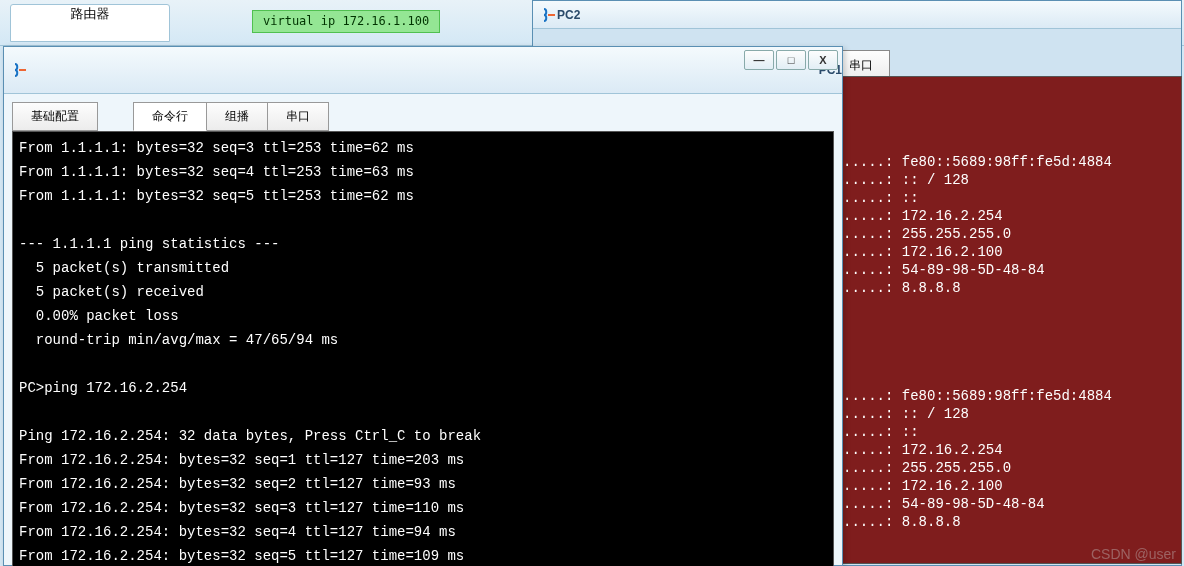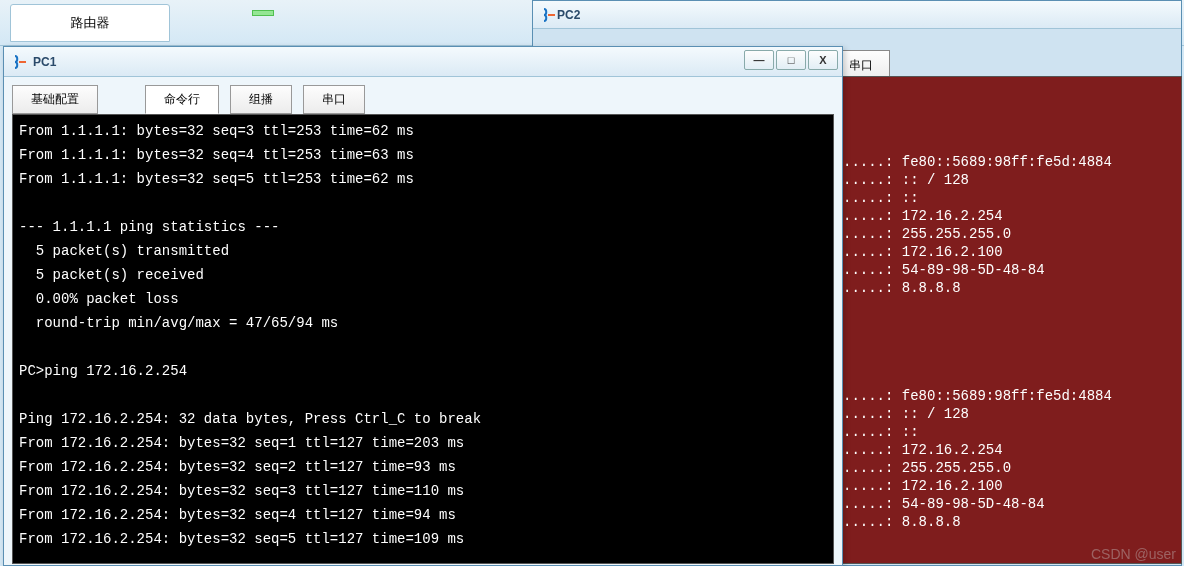--- a/index.html
+++ b/index.html
@@ -27,7 +27,7 @@
       border: 1px solid #a0c4d8;
       border-radius: 3px 3px 0 0;
       display: flex;
-      align-items: center;
+      align-items: flex-start;
       justify-content: center;
       font-size: 13px;
     }

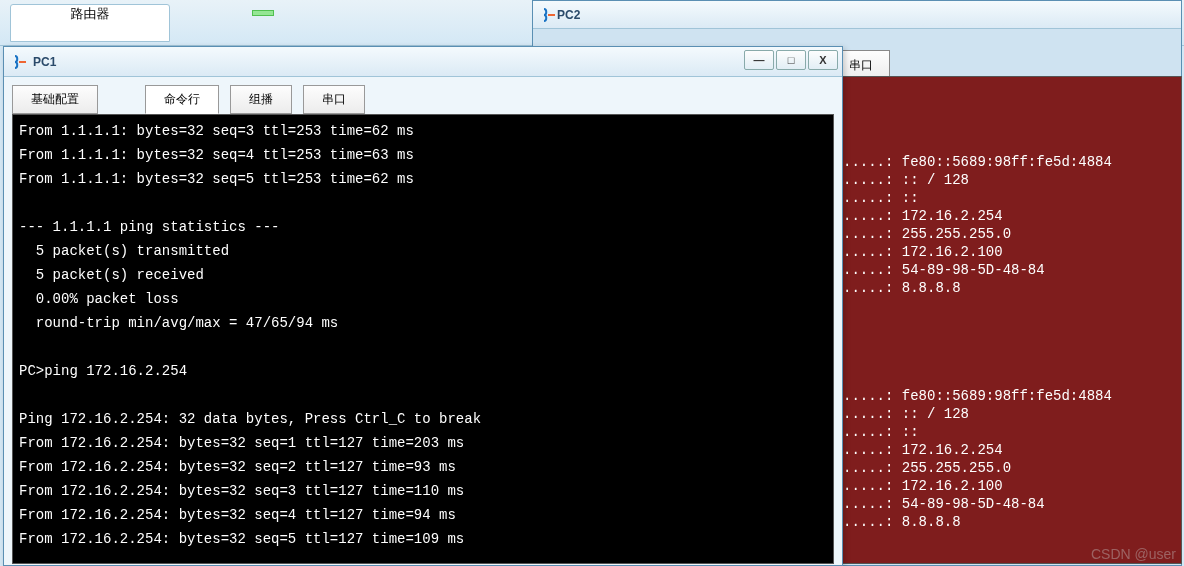--- a/index.html
+++ b/index.html
@@ -177,6 +177,7 @@
 </div>
 
 <div class="virtual-ip-note">
+  <div>virtual ip 172.16.1.100</div>
 </div>
 
 <div class="pc2-bg-window">

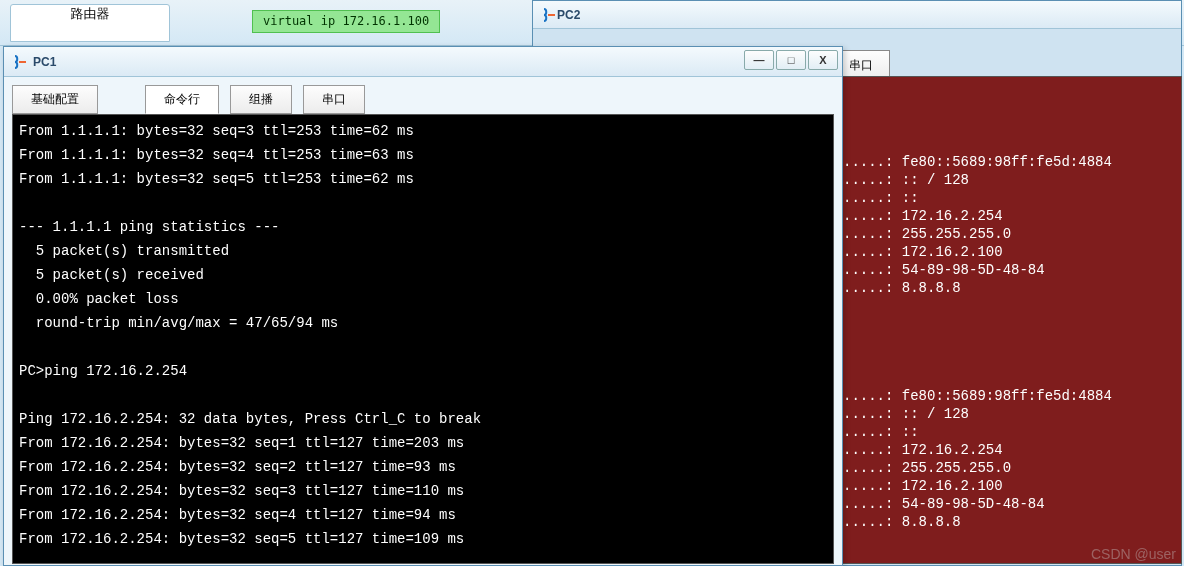--- a/index.html
+++ b/index.html
@@ -100,7 +100,7 @@
       box-shadow: 2px 2px 6px rgba(0,0,0,.2);
     }
     .pc1-title-bar {
-      height: 30px;
+      height: 47px;
       background: linear-gradient(#f4fafd, #dbeaf5);
       border-bottom: 1px solid #a0c4d8;
       display: flex;
@@ -110,6 +110,7 @@
       font-weight: bold;
       color: #2a4a6a;
       position: relative;
+      justify-content: space-between;
     }
     .win-controls {
       position: absolute;

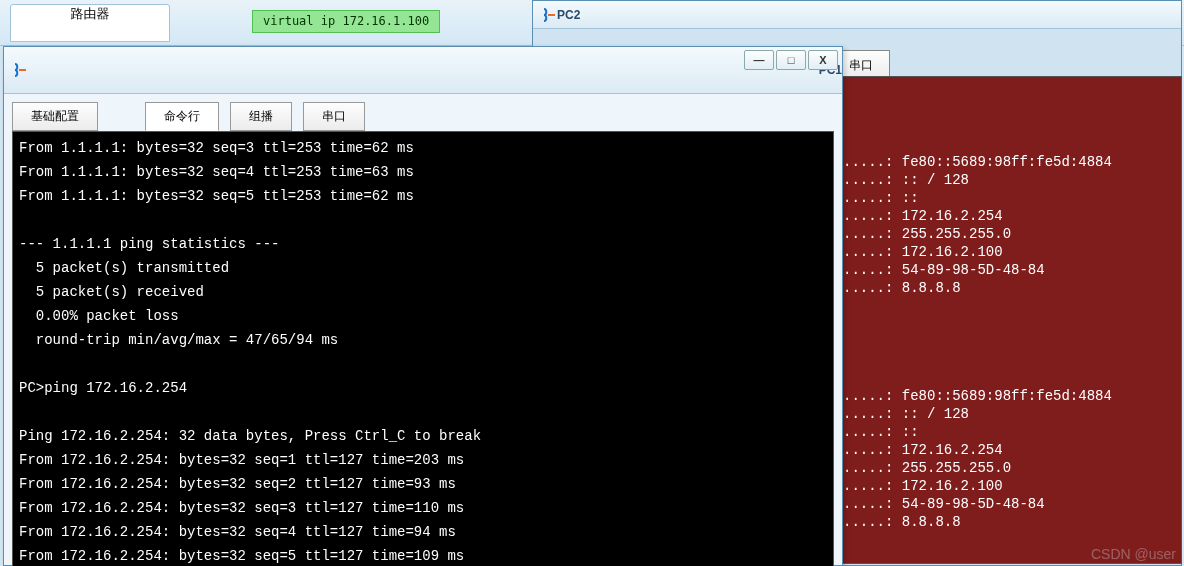--- a/index.html
+++ b/index.html
@@ -130,7 +130,7 @@
     .pc1-tabs-row {
       display: flex;
       padding: 8px 8px 0 8px;
-      gap: 12px;
+      gap: 0;
     }
     .pc1-tab {
       padding: 5px 18px;

